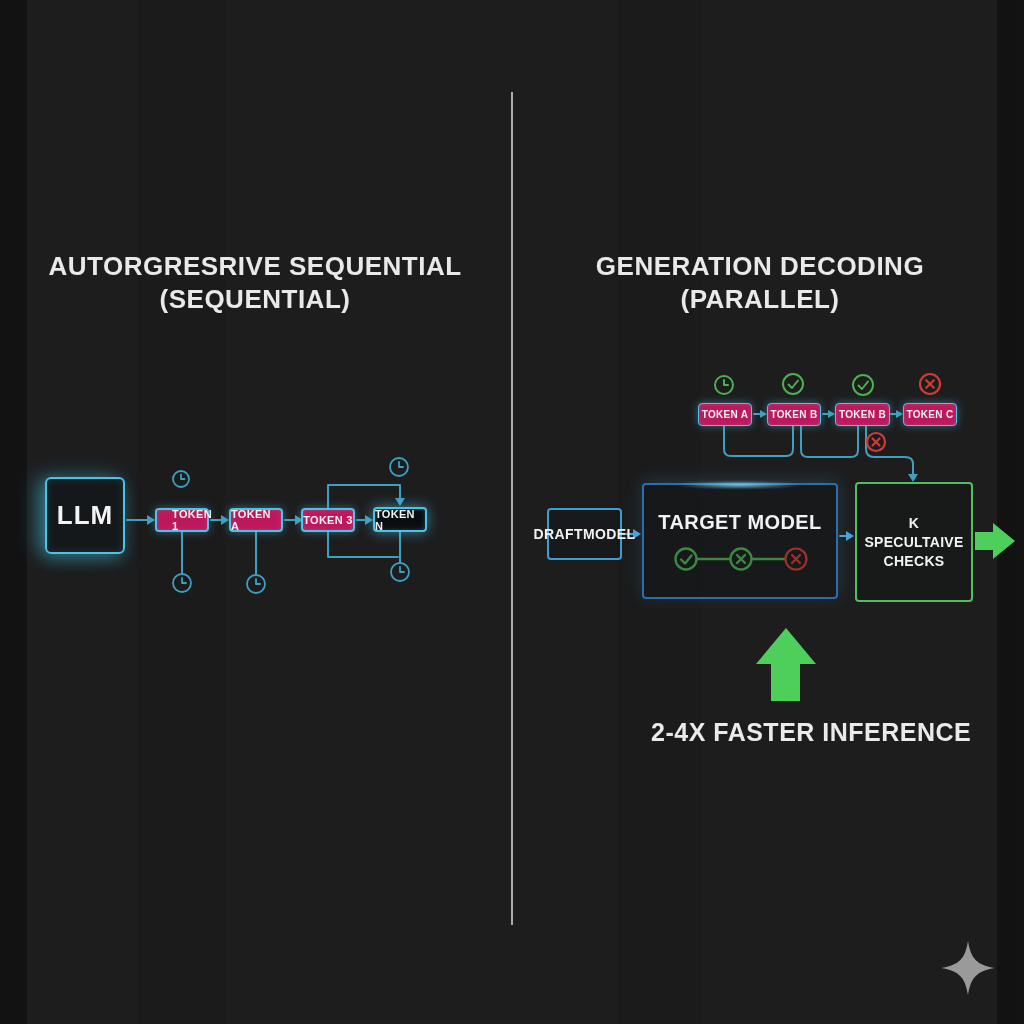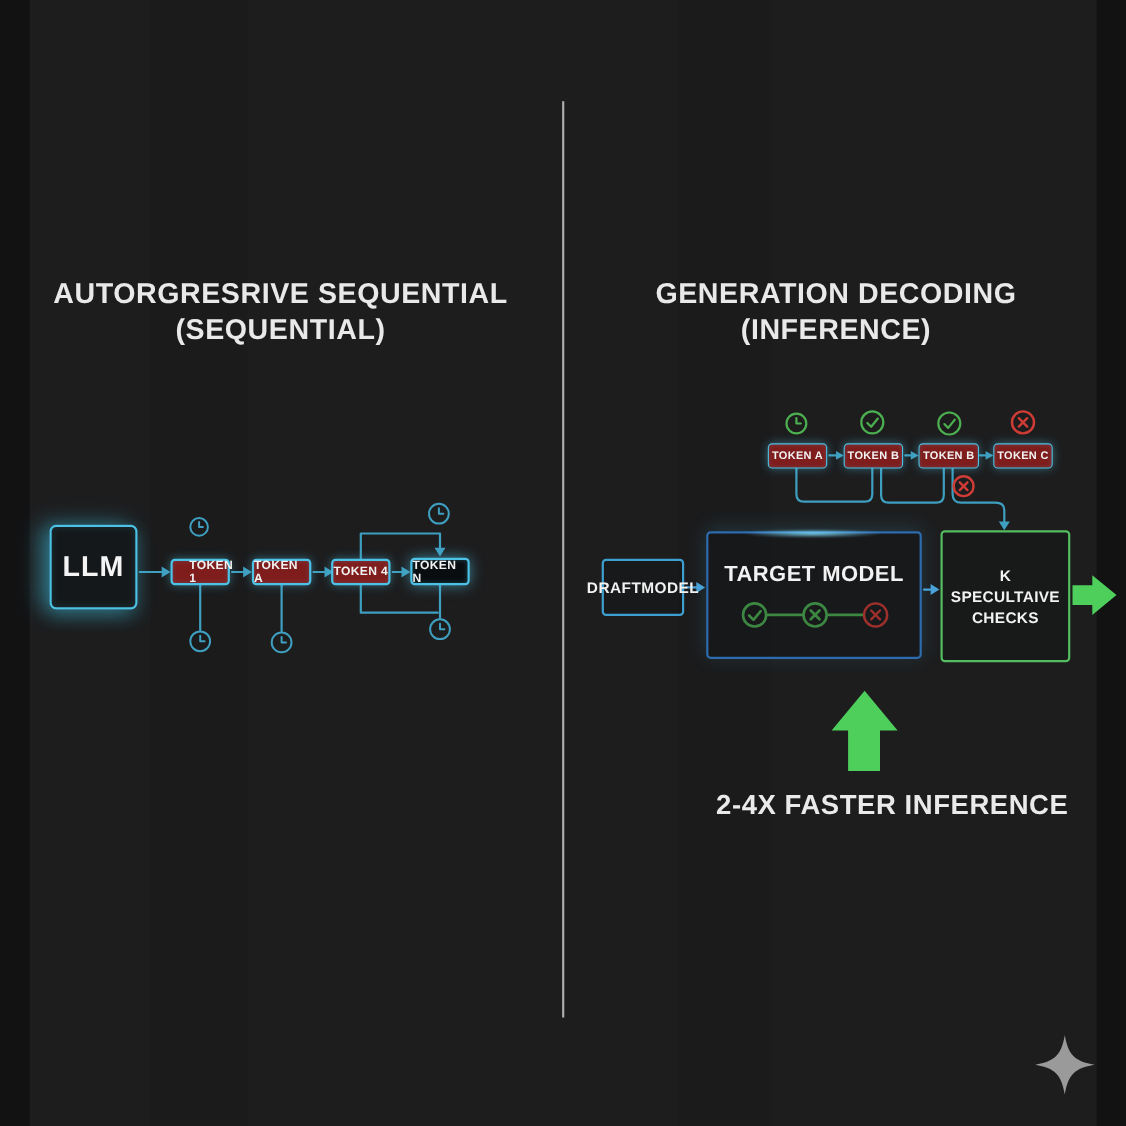--- a/index.html
+++ b/index.html
@@ -220,7 +220,7 @@
 
   <div class="abs title" style="left:555px;top:250px;width:410px;">
     <div>GENERATION DECODING</div>
-    <div>(INFERENCE)</div>
+    <div>(PARALLEL)</div>
   </div>
 
   <div class="abs tok tok-r" style="left:698px;top:403px;width:54px;height:23px;">

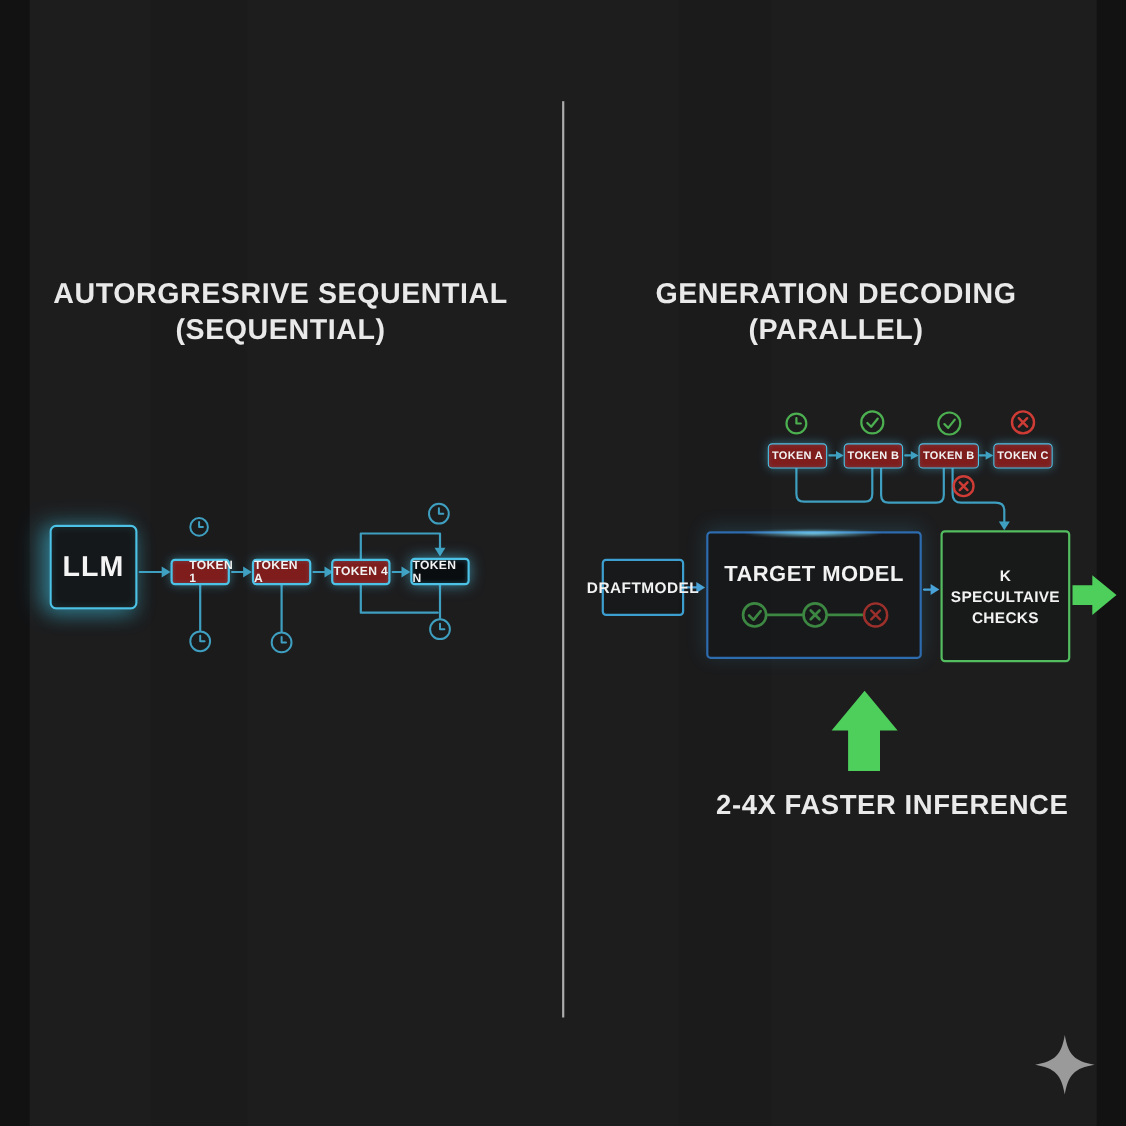--- a/index.html
+++ b/index.html
@@ -38,7 +38,7 @@
     font-weight:700;font-size:26px;letter-spacing:1px;color:#f4f4f4;
   }
   .tok{
-    border:2px solid var(--cyan,#4cc2e6);border-radius:4px;background:#7f1d1d;
+    border:2px solid var(--cyan,#4cc2e6);border-radius:4px;background:#be185d;
     display:flex;align-items:center;justify-content:center;
     font-weight:700;font-size:11px;letter-spacing:.3px;color:#f2f2f2;
     box-shadow:0 0 9px rgba(80,200,235,.45), inset 0 0 4px rgba(80,200,235,.2);

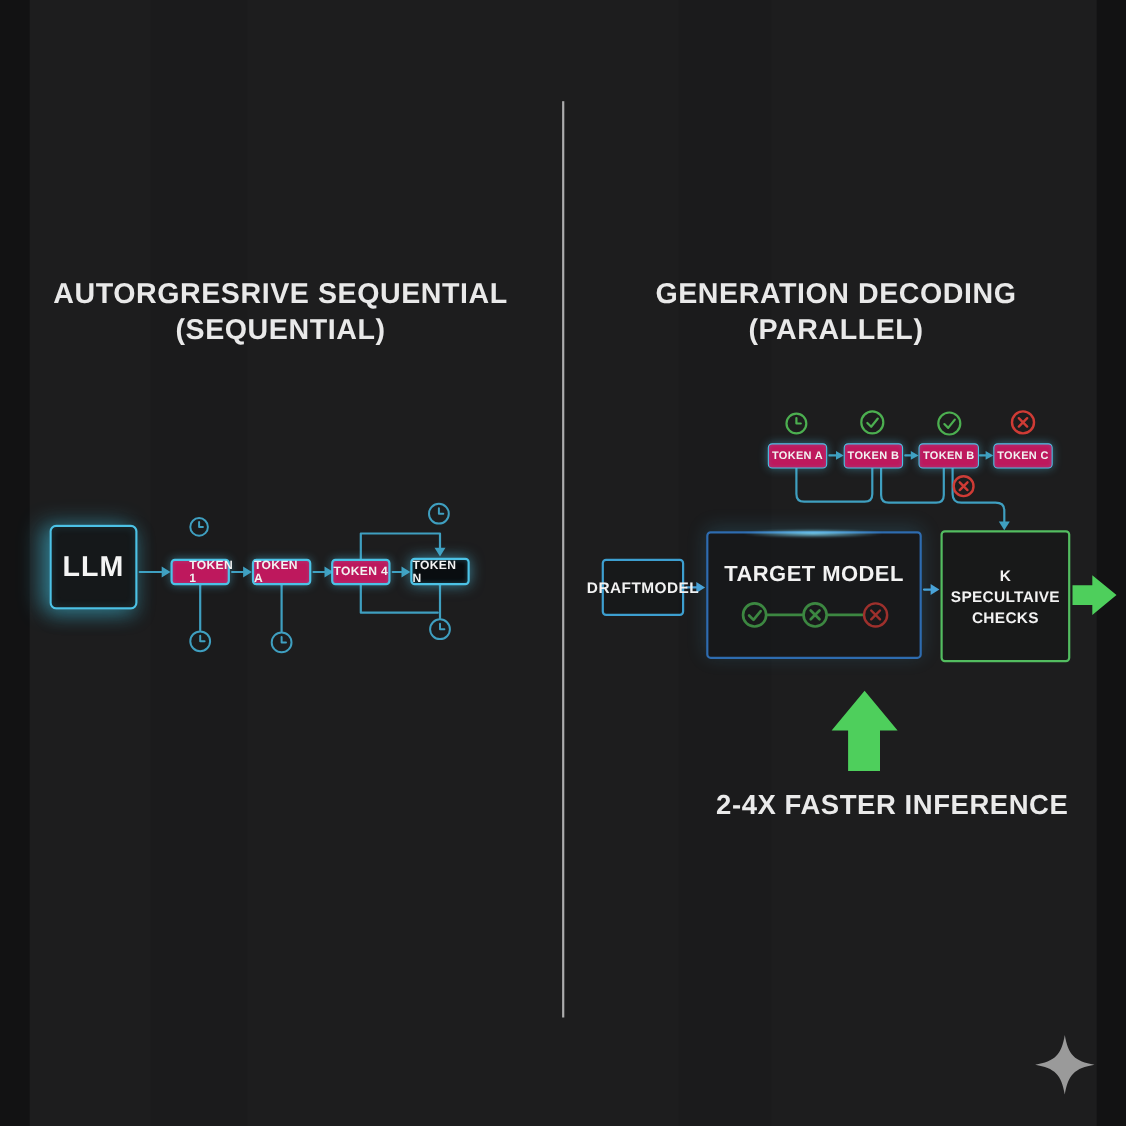--- a/index.html
+++ b/index.html
@@ -212,7 +212,7 @@
       <span>TOKEN A</span>
     </div>
   <div class="abs tok" style="left:301px;top:508px;width:54px;height:24px;">
-      <span>TOKEN 4</span>
+      <span>TOKEN 3</span>
     </div>
   <div class="abs tok tok-n" style="left:373px;top:507px;width:54px;height:25px;">
       <span>TOKEN N</span>

